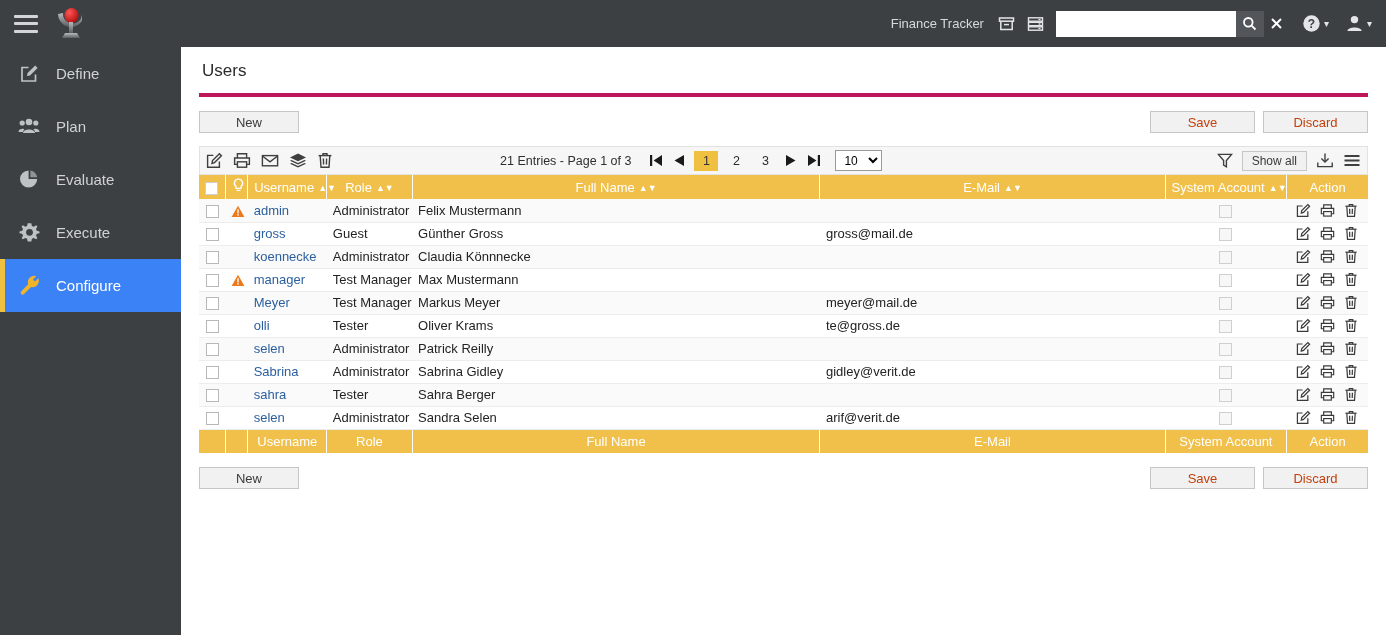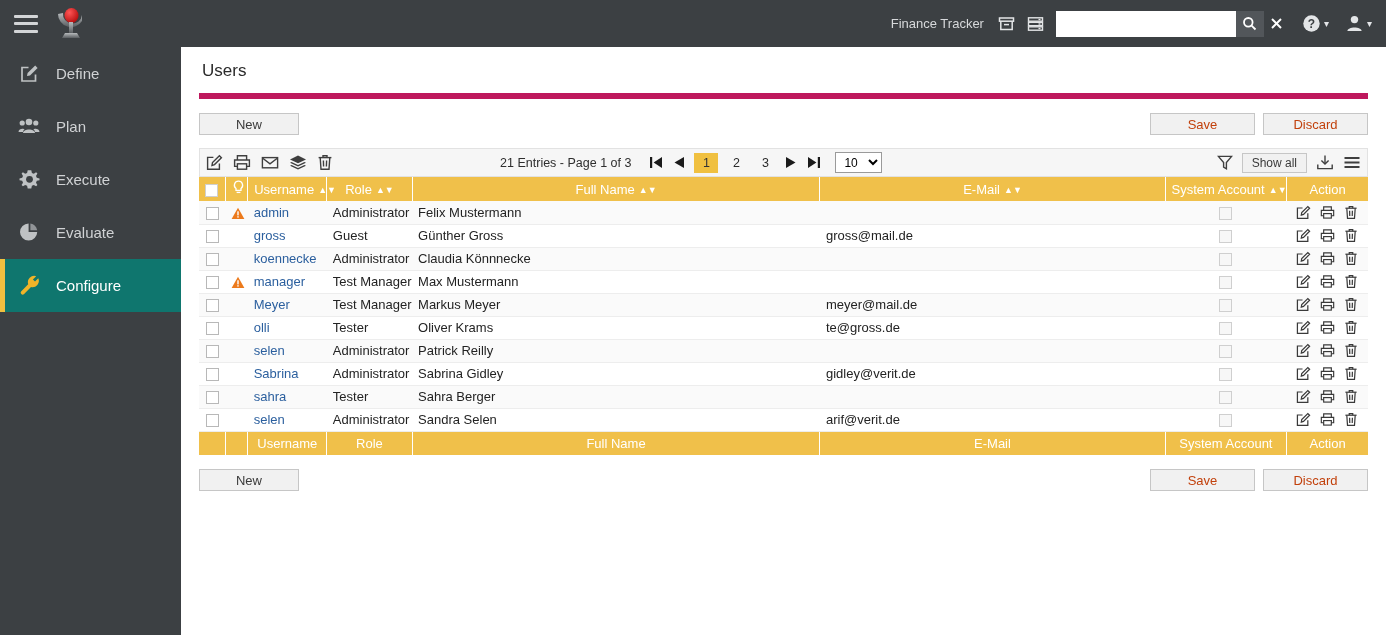--- a/index.html
+++ b/index.html
@@ -86,7 +86,7 @@
   }
   .page-title {
     font-size: 17px; color: #2b2b2b; padding: 14px 0 12px 3px;
-    border-bottom: 6px solid #be185d;
+    border-bottom: 4px solid #be185d;
   }
   .btn-row { display: flex; align-items: center; padding: 14px 0 13px 0; }
   .btn {

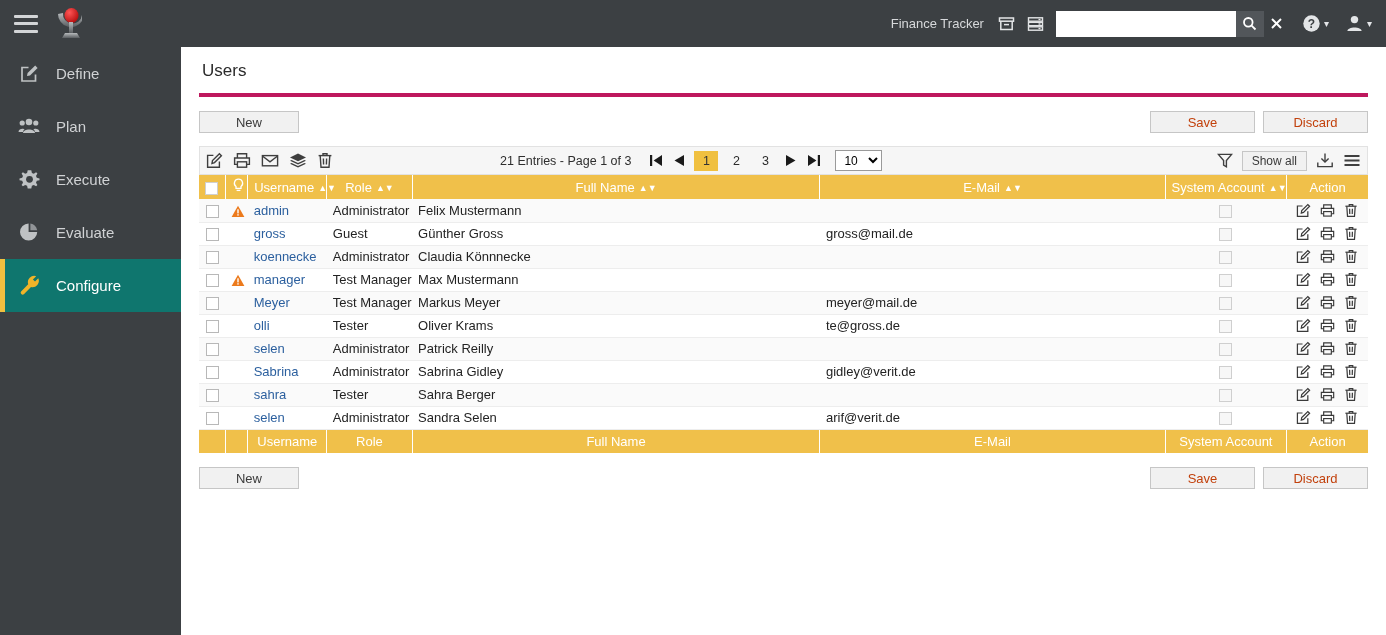--- a/index.html
+++ b/index.html
@@ -285,21 +285,21 @@
   <div class="nav-item">
     <span class="nav-ico">
       <svg width="21" height="21" viewBox="0 0 21 21" fill="currentColor">
+        <path d="M9.6 10 L9.6 1.4 A8.6 8.6 0 1 0 18.2 10 Z"></path>
+        <path d="M11.4 8.2 L11.4 1.4 A8.6 8.6 0 0 1 18.2 8.2 Z" opacity="0.65"></path>
+      </svg>
+    </span>
+    <span>Evaluate</span>
+  </div>
+
+  <div class="nav-item">
+    <span class="nav-ico">
+      <svg width="21" height="21" viewBox="0 0 21 21" fill="currentColor">
         <path d="M10.5 1.2 L12.3 1.2 L12.9 3.9 L14.8 4.7 L17.1 3.3 L18.4 4.6 L17 6.9 L17.8 8.8 L20.5 9.4 L20.5 11.2 L17.8 11.8 L17 13.7 L18.4 16 L17.1 17.3 L14.8 15.9 L12.9 16.7 L12.3 19.4 L10.5 19.4 L8.7 19.4 L8.1 16.7 L6.2 15.9 L3.9 17.3 L2.6 16 L4 13.7 L3.2 11.8 L0.5 11.2 L0.5 9.4 L3.2 8.8 L4 6.9 L2.6 4.6 L3.9 3.3 L6.2 4.7 L8.1 3.9 L8.7 1.2 Z"></path>
         <circle cx="10.5" cy="10.3" r="3.4" fill="#3c4043"></circle>
       </svg>
     </span>
     <span>Execute</span>
-  </div>
-
-  <div class="nav-item">
-    <span class="nav-ico">
-      <svg width="21" height="21" viewBox="0 0 21 21" fill="currentColor">
-        <path d="M9.6 10 L9.6 1.4 A8.6 8.6 0 1 0 18.2 10 Z"></path>
-        <path d="M11.4 8.2 L11.4 1.4 A8.6 8.6 0 0 1 18.2 8.2 Z" opacity="0.65"></path>
-      </svg>
-    </span>
-    <span>Evaluate</span>
   </div>
 
   <div class="nav-item active">

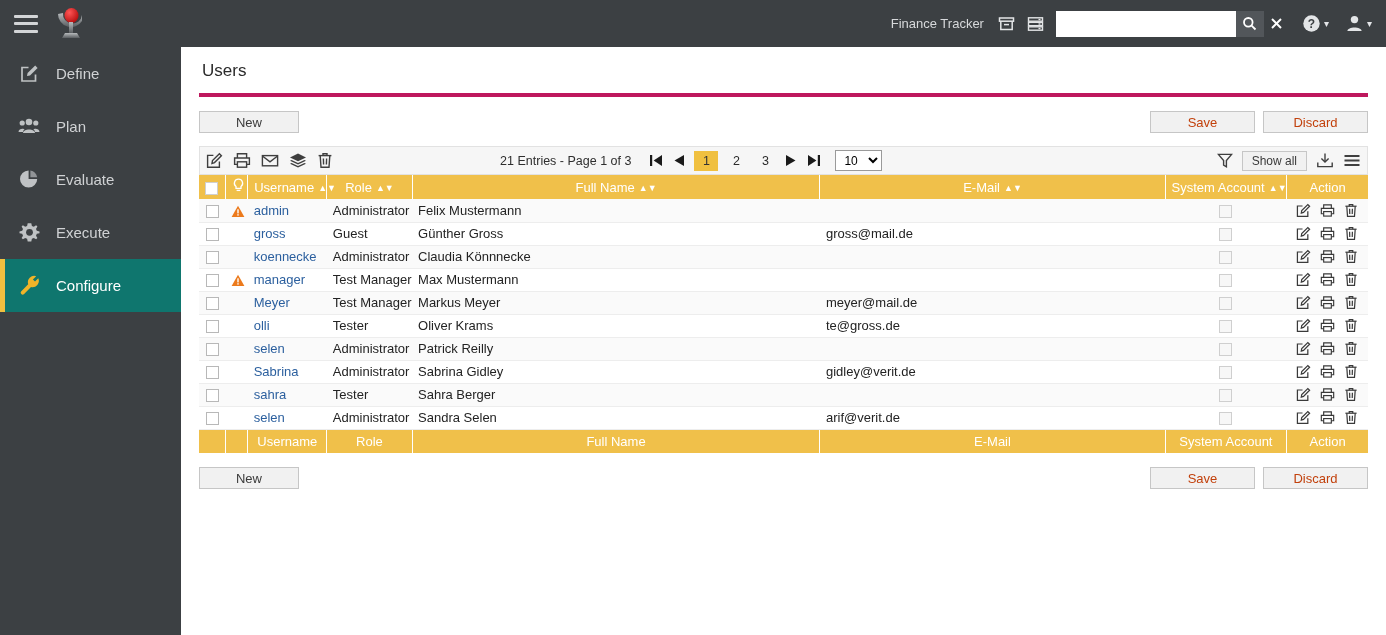--- a/index.html
+++ b/index.html
@@ -69,7 +69,7 @@
     padding-left: 18px; gap: 16px;
     color: #d0d2d4; font-size: 15px; cursor: pointer;
   }
-  .nav-item.active { background: #0f766e; color: #ffffff; }
+  .nav-item.active { background: #3b82f6; color: #ffffff; }
   .nav-item.active::before {
     content: ""; position: absolute; left: 0; top: 0;
     width: 5px; height: 100%; background: #f0c040;

